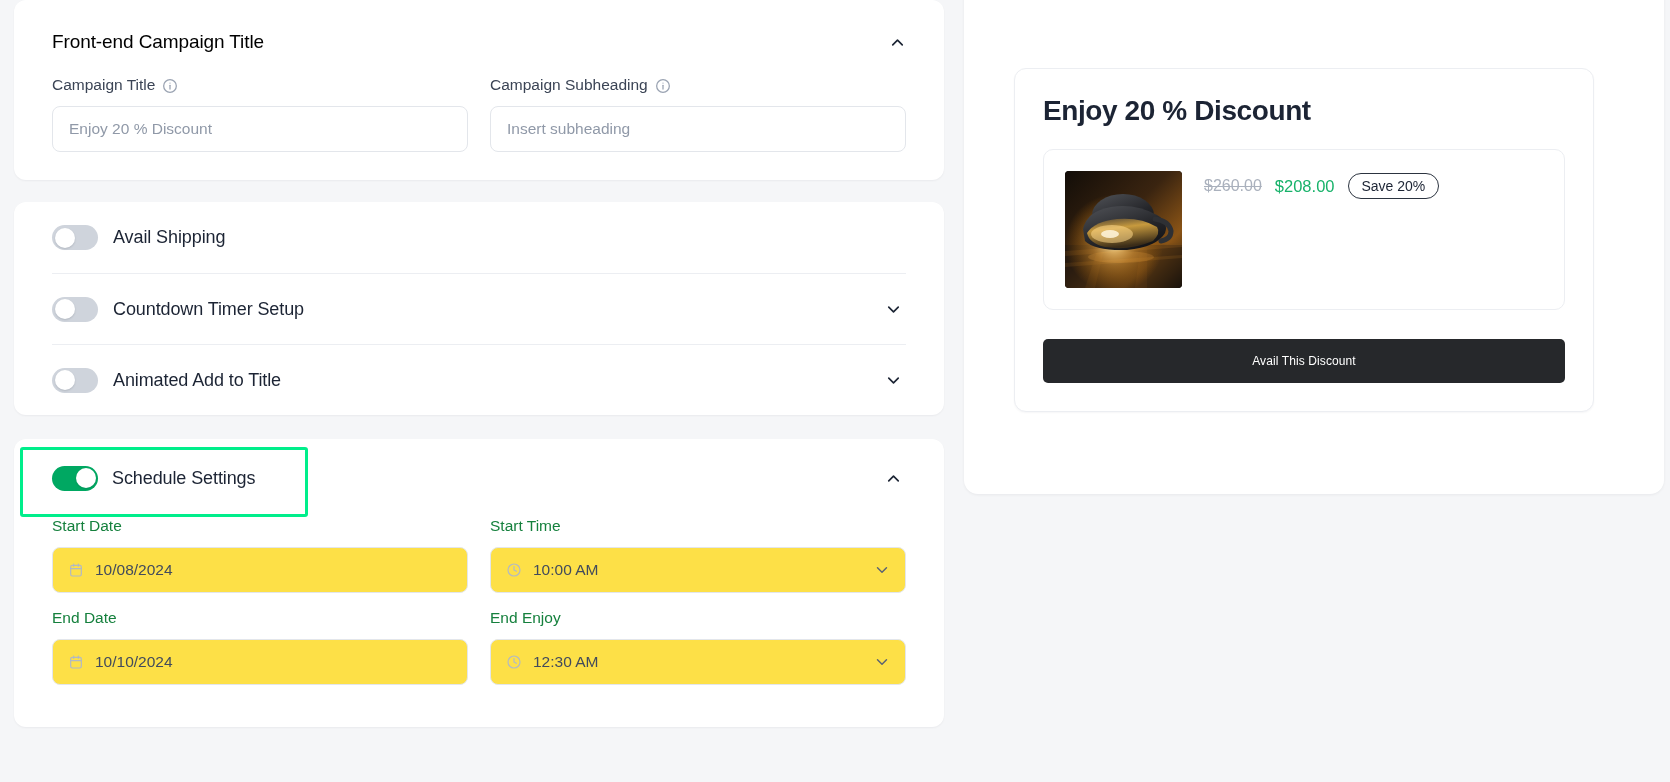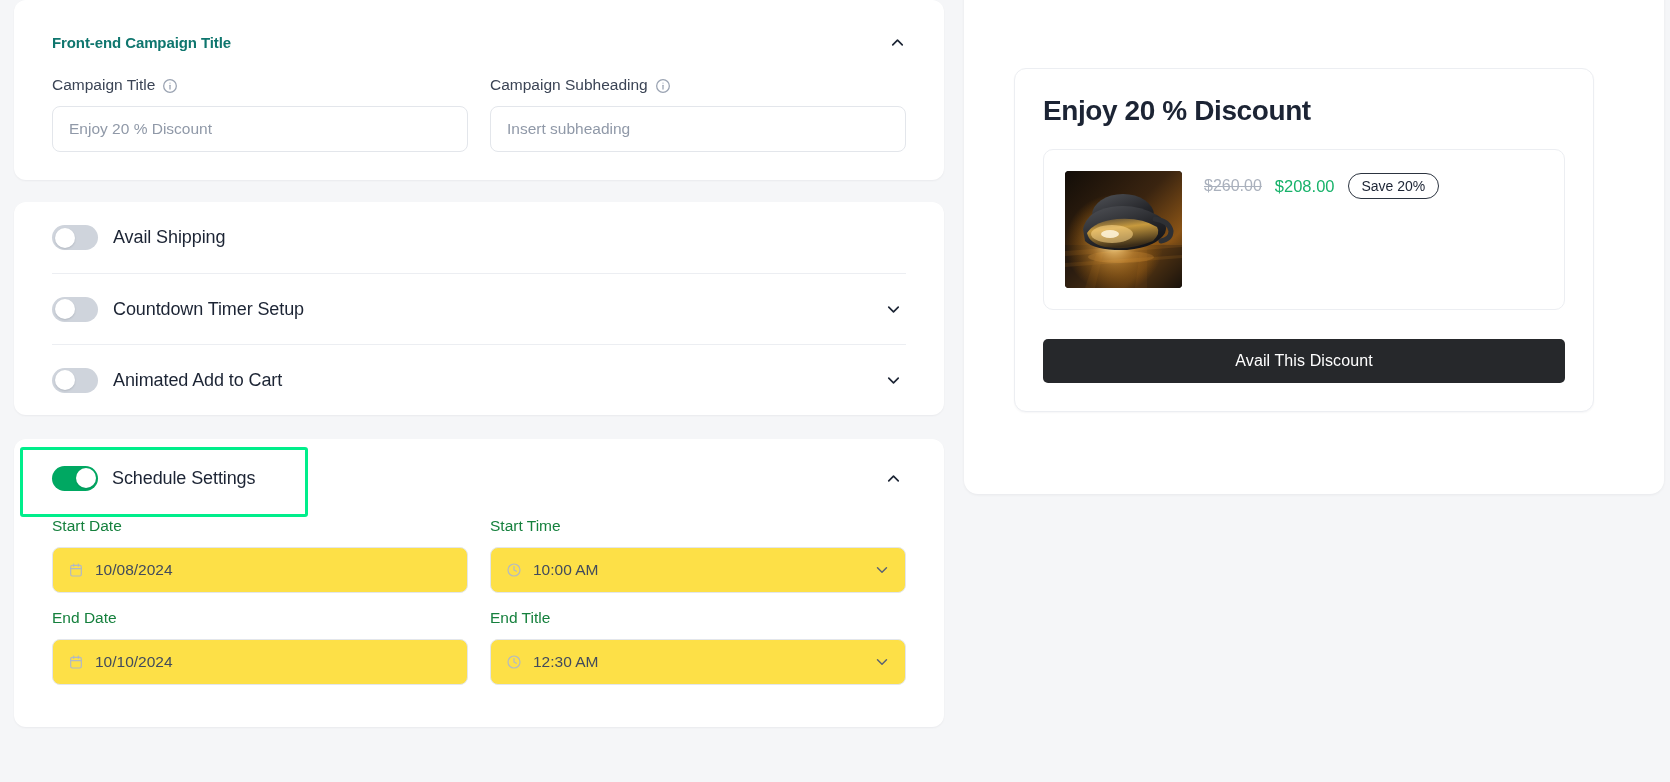--- a/index.html
+++ b/index.html
@@ -54,10 +54,10 @@
   }
 
   .card-head h2 {
-    font-size: 15px;
-    font-weight: 700;
+    font-size: 19px;
+    font-weight: 400;
     letter-spacing: -0.1px;
-    color: #0f766e;
+    color: #000000;
   }
 
   .chev {

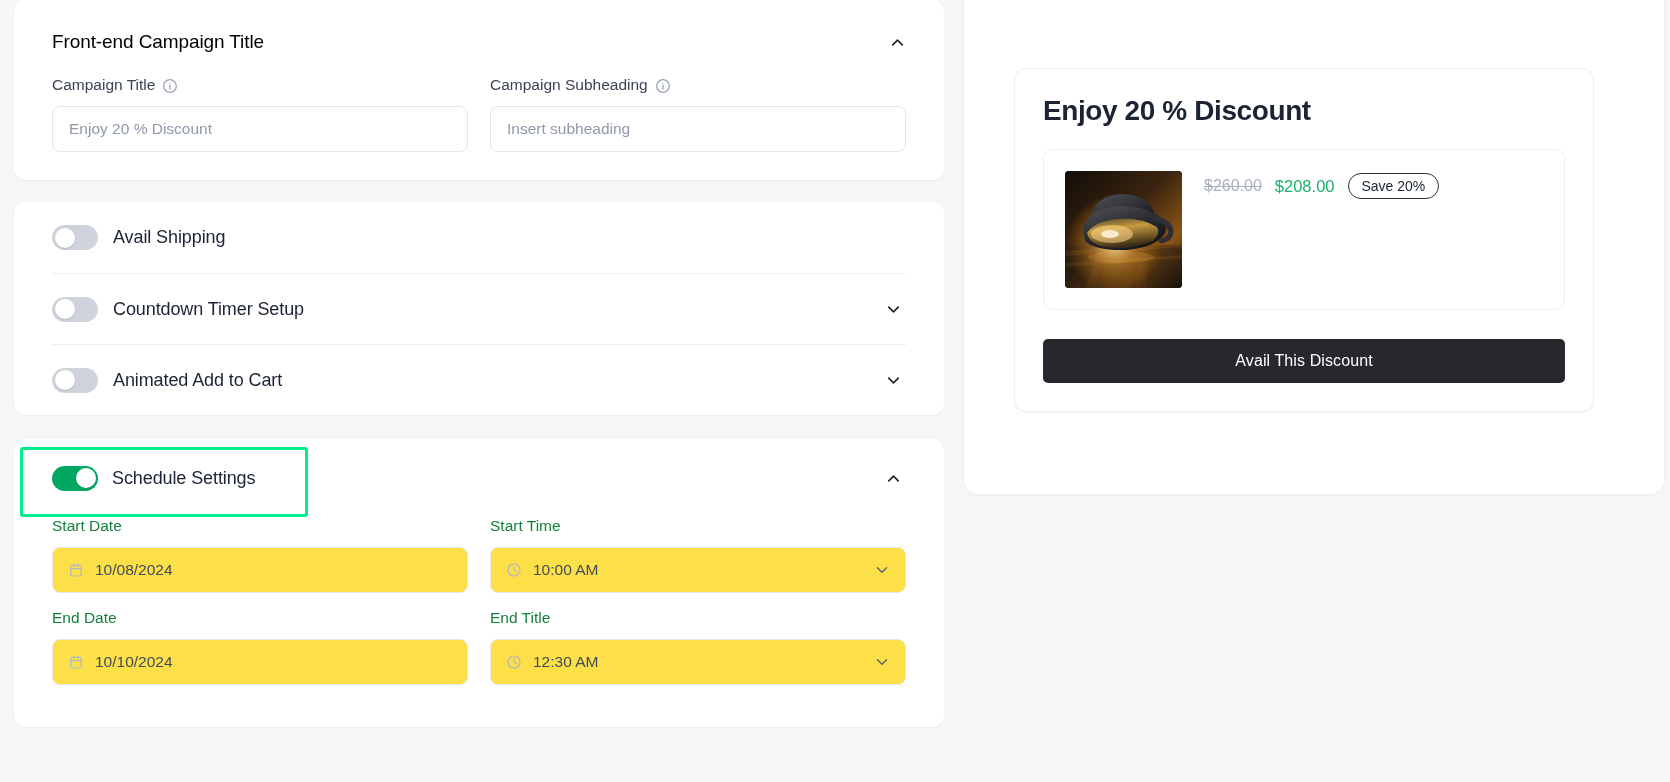--- a/index.html
+++ b/index.html
@@ -343,7 +343,7 @@
     border: none;
     border-radius: 5px;
     font-family: "Liberation Sans", sans-serif;
-    font-size: 16px;
+    font-size: 12px;
     cursor: pointer;
     letter-spacing: 0.1px;
   }

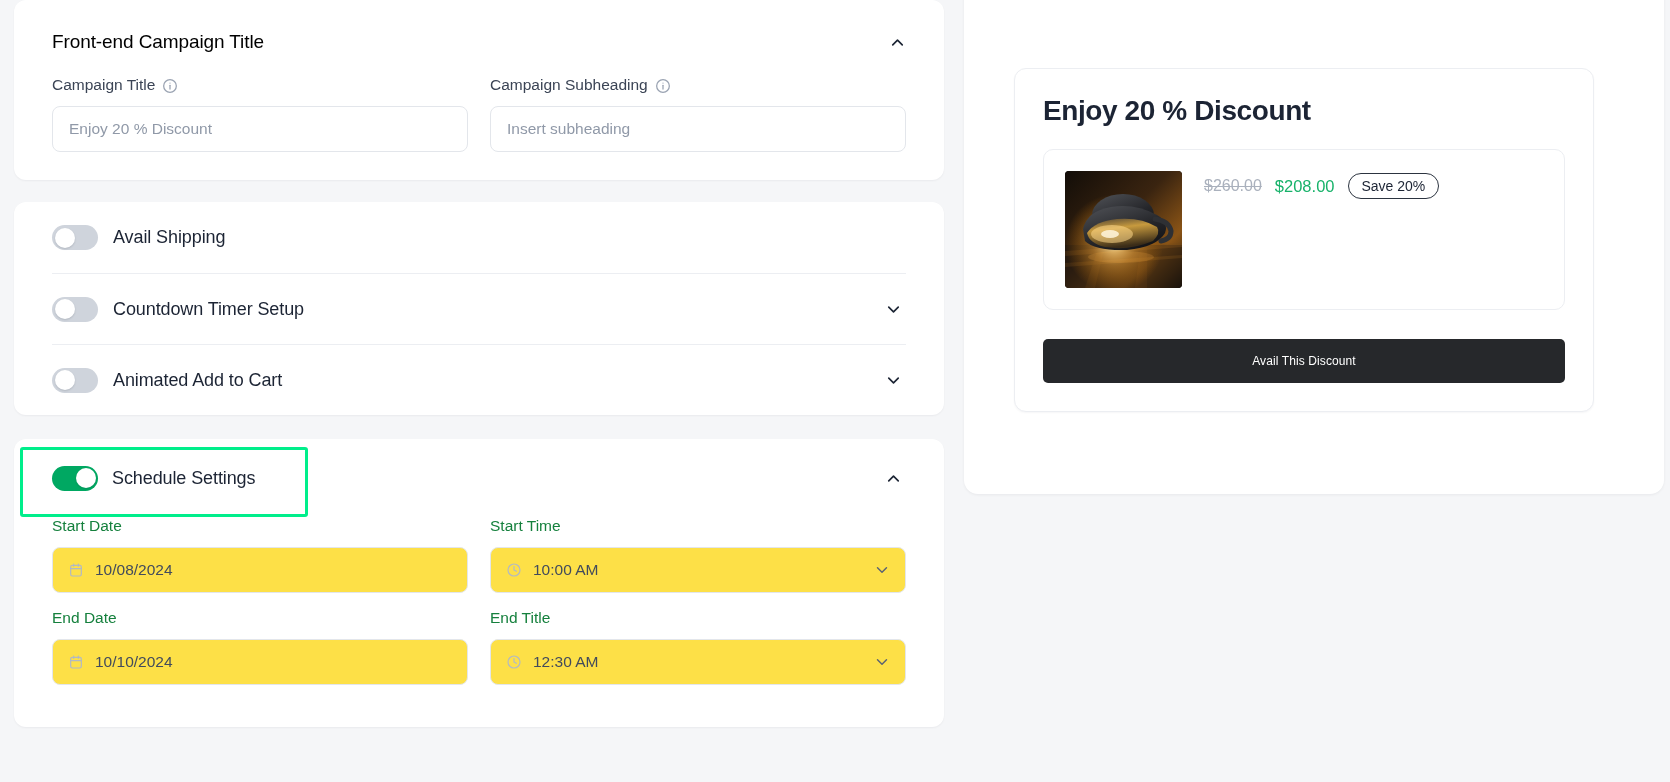--- a/index.html
+++ b/index.html
@@ -426,7 +426,7 @@
           <div class="switch">
               <div class="knob"></div>
             </div>
-          <span class="toggle-label">Animated Add to Cart</span>
+          <span class="toggle-label">Animated Add to Title</span>
         </div>
         <span class="chev">
           <svg width="19" height="19" viewBox="0 0 24 24" fill="none" stroke="currentColor" stroke-width="2.1" stroke-linecap="round" stroke-linejoin="round">

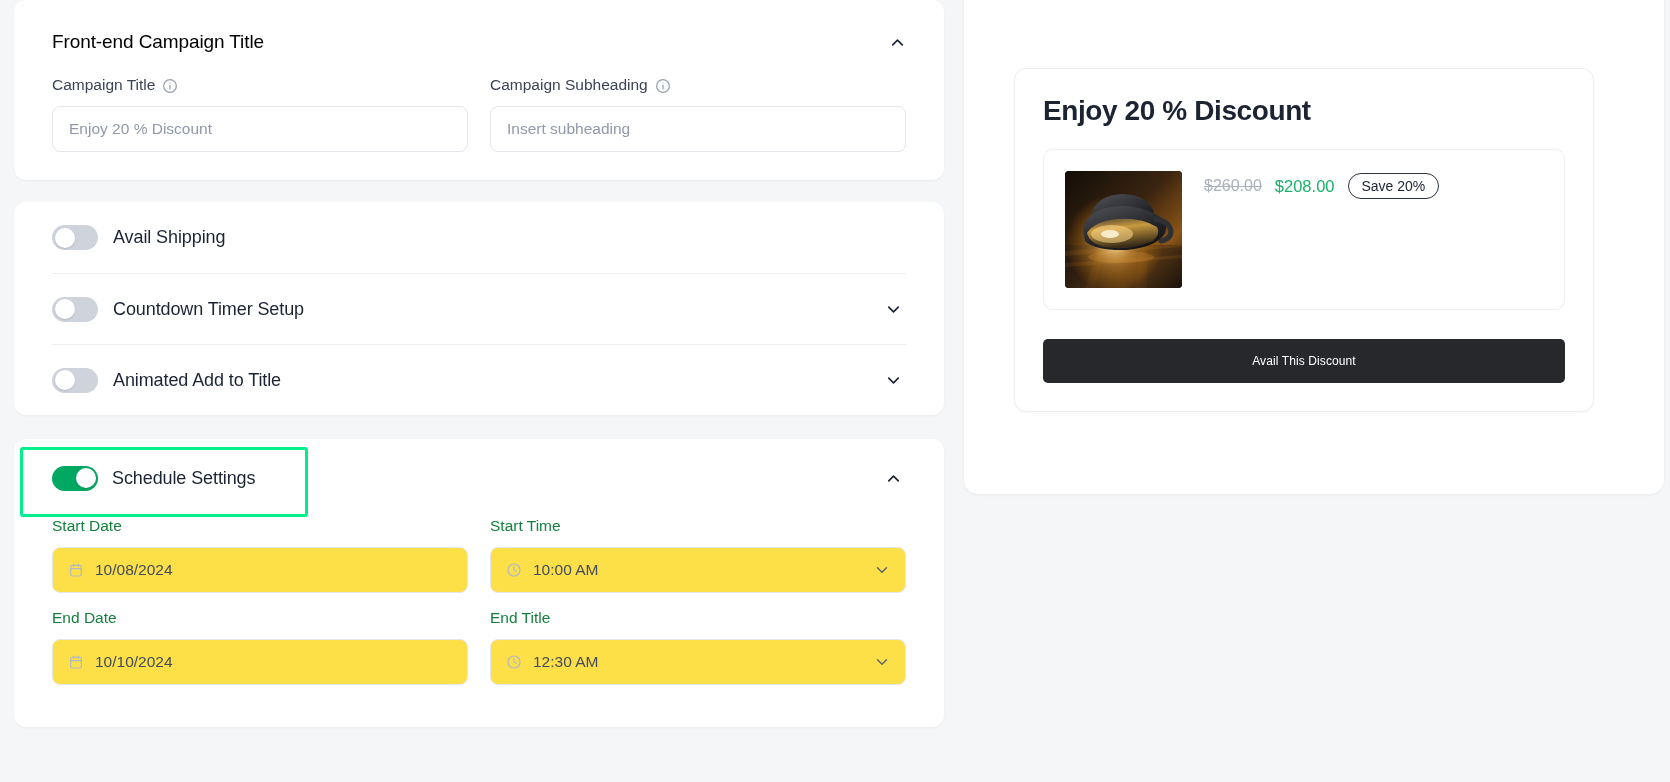--- a/index.html
+++ b/index.html
@@ -506,7 +506,7 @@
           </div>
 
           <div class="sched-col">
-            <div class="sched-label">End Title</div>
+            <div class="sched-label">End Enjoy</div>
             <div class="input-shell">
               <span class="lead-icon">
                 <svg width="16" height="16" viewBox="0 0 24 24" fill="none" stroke="currentColor" stroke-width="1.8" stroke-linecap="round" stroke-linejoin="round">

